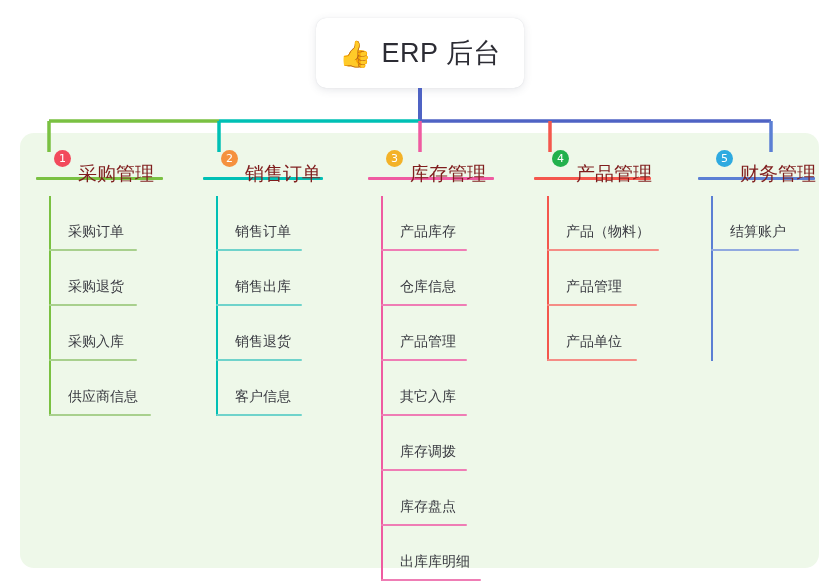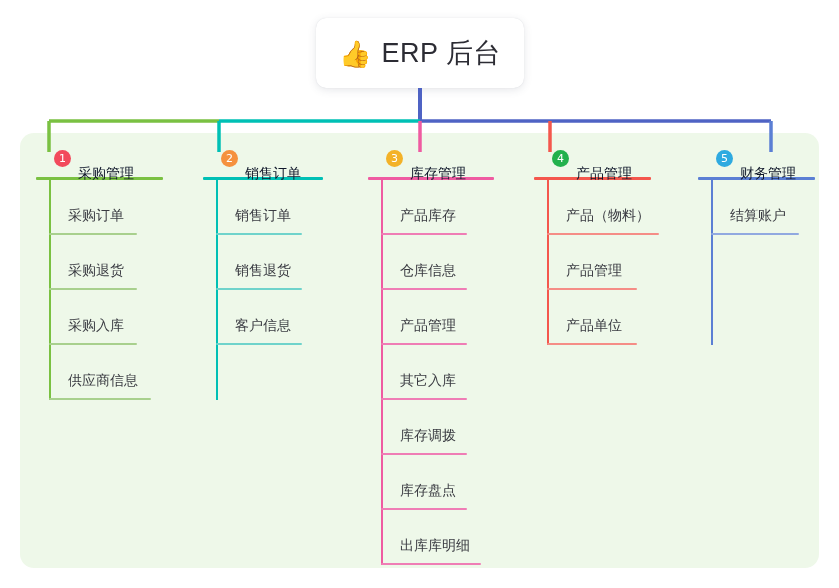--- a/index.html
+++ b/index.html
@@ -103,8 +103,8 @@
     flex: 0 0 auto;
   }
   .col-title {
-    font-size: 14px;
-    color: #0f172a;
+    font-size: 19px;
+    color: #7f1d1d;
     margin-top: 31px;
   }
   .col-header-rule {

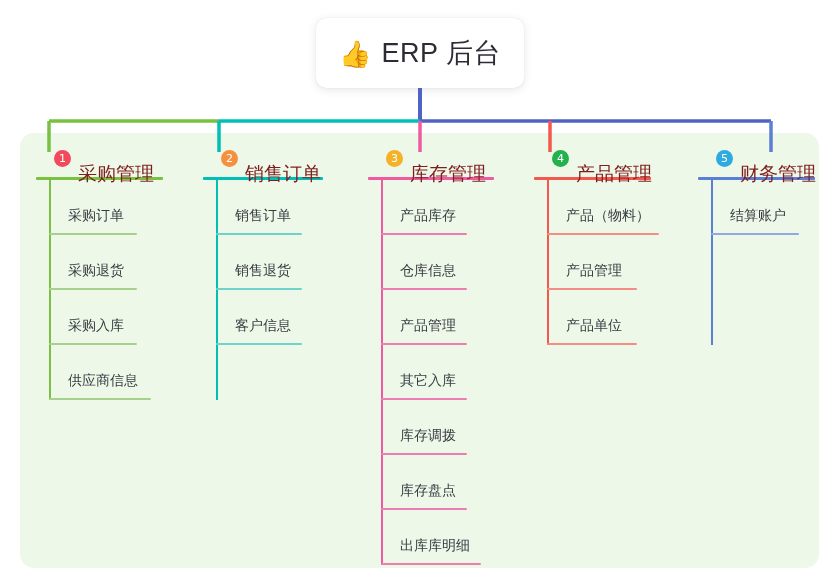--- a/index.html
+++ b/index.html
@@ -115,7 +115,7 @@
 
   .items {
     position: relative;
-    margin-top: 0;
+    margin-top: 16px;
   }
   .spine {
     position: absolute;

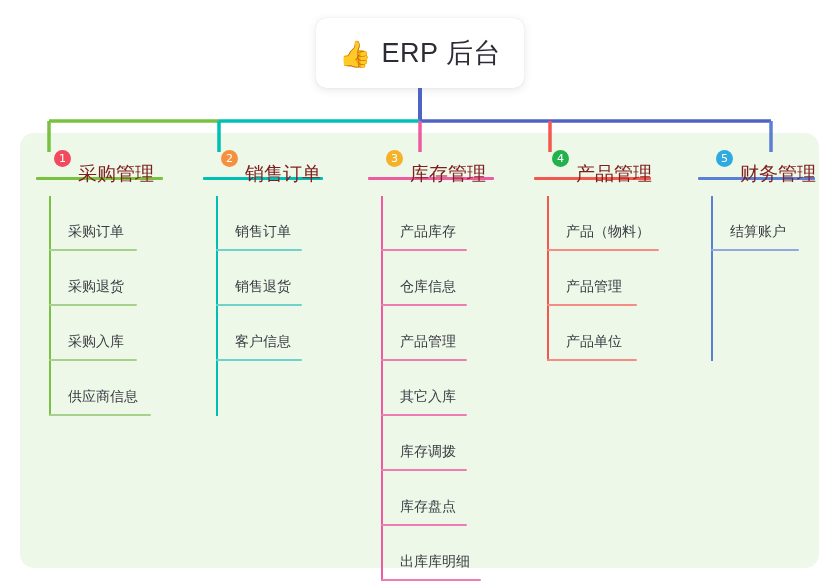--- a/index.html
+++ b/index.html
@@ -208,6 +208,10 @@
             <div class="item-rule" style="background: rgb(111, 211, 203); width: 86px;"></div>
           </div>
           <div class="item">
+            <span class="item-label">销售出库</span>
+            <div class="item-rule" style="background: rgb(111, 211, 203); width: 86px;"></div>
+          </div>
+          <div class="item">
             <span class="item-label">销售退货</span>
             <div class="item-rule" style="background: rgb(111, 211, 203); width: 86px;"></div>
           </div>

